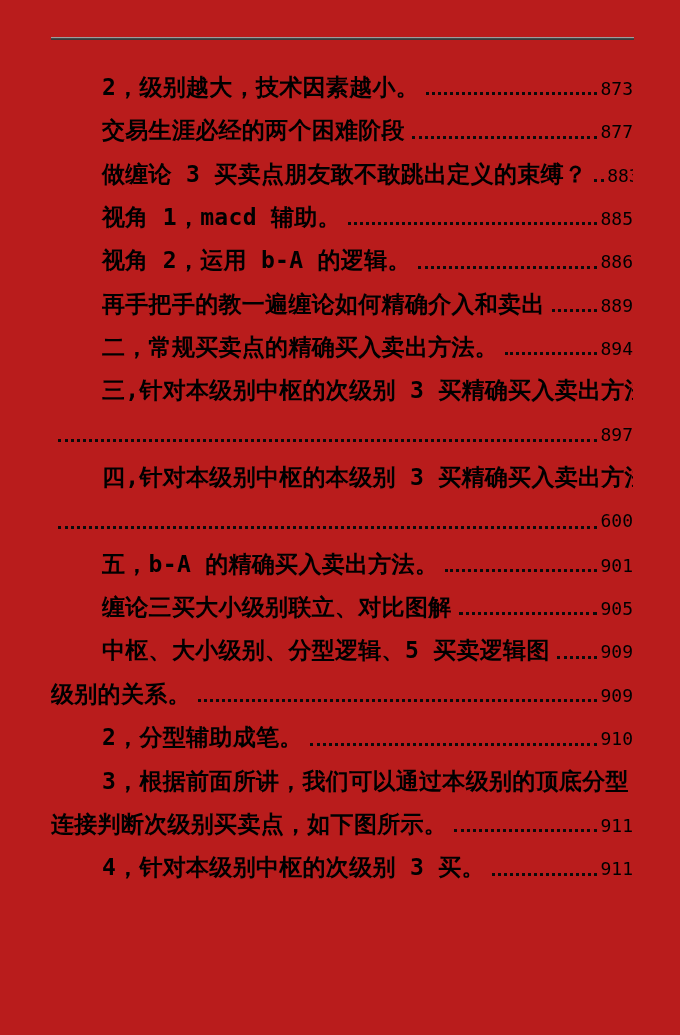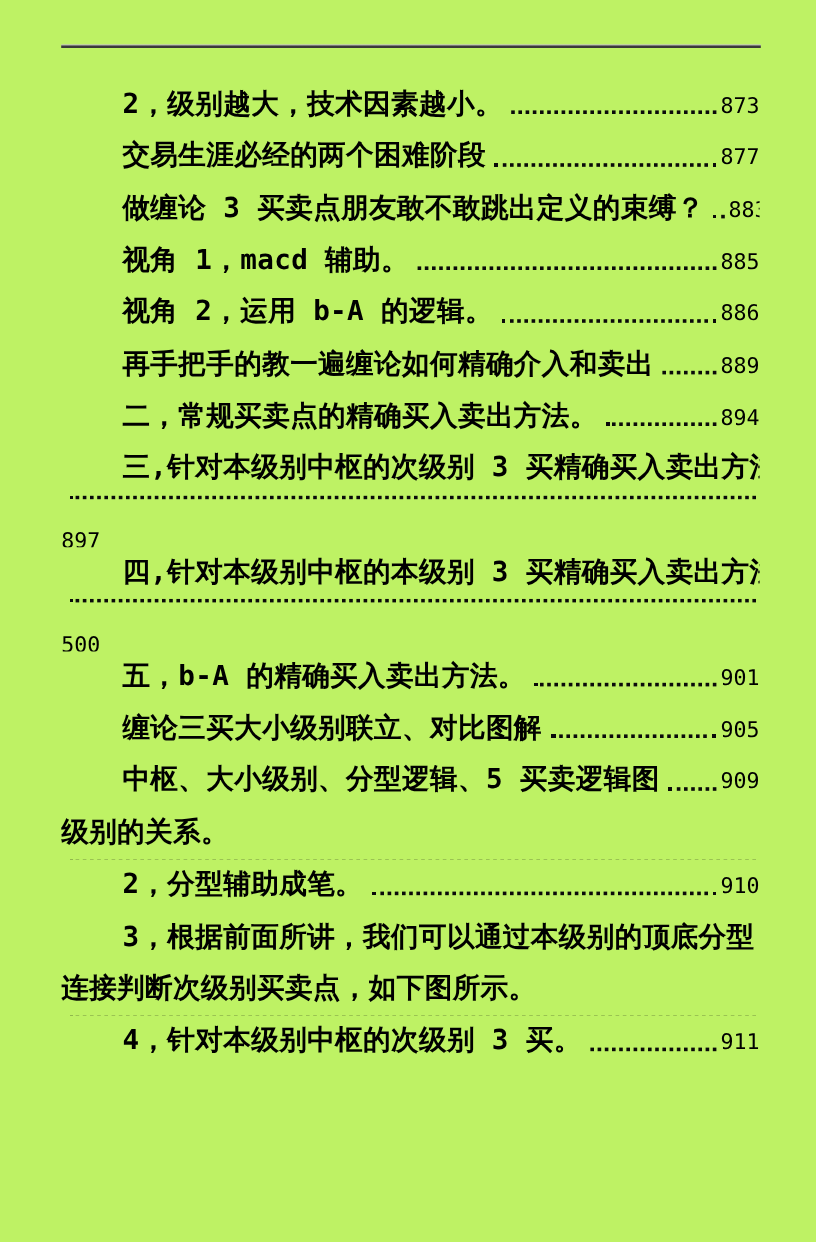--- a/index.html
+++ b/index.html
@@ -11,7 +11,7 @@
     position: relative;
     width: 680px;
     height: 1035px;
-    background: #bef264;
+    background: #b91c1c;
     color: #000000;
     font-family: "DejaVu Sans Mono", "DejaVu Sans", sans-serif;
     overflow: hidden;

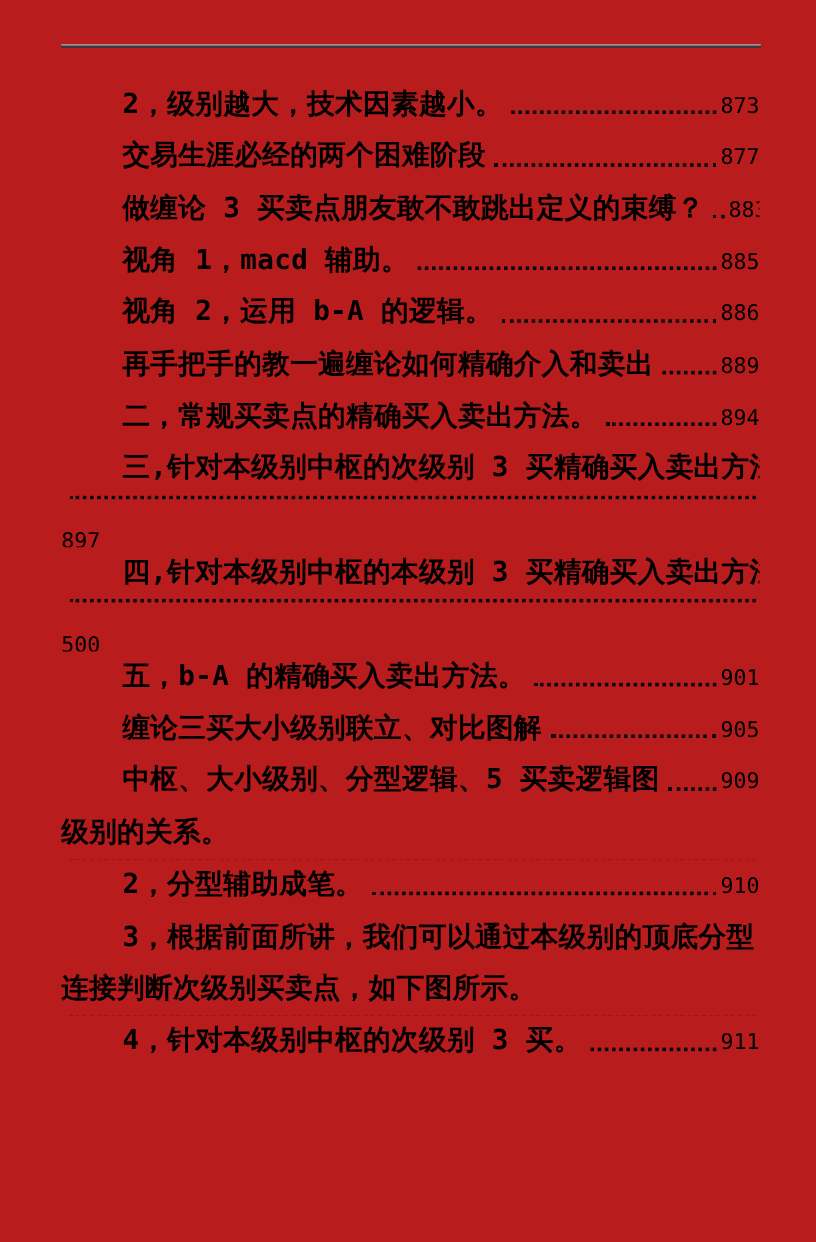--- a/index.html
+++ b/index.html
@@ -41,7 +41,7 @@
     overflow: hidden;
   }
   .row.first { padding-left: 51px; }
-  .row.cont  { padding-left: 0; flex-direction: column; }
+  .row.cont  { padding-left: 0; }
   .t {
     flex: 0 0 auto;
     letter-spacing: 0.3px;

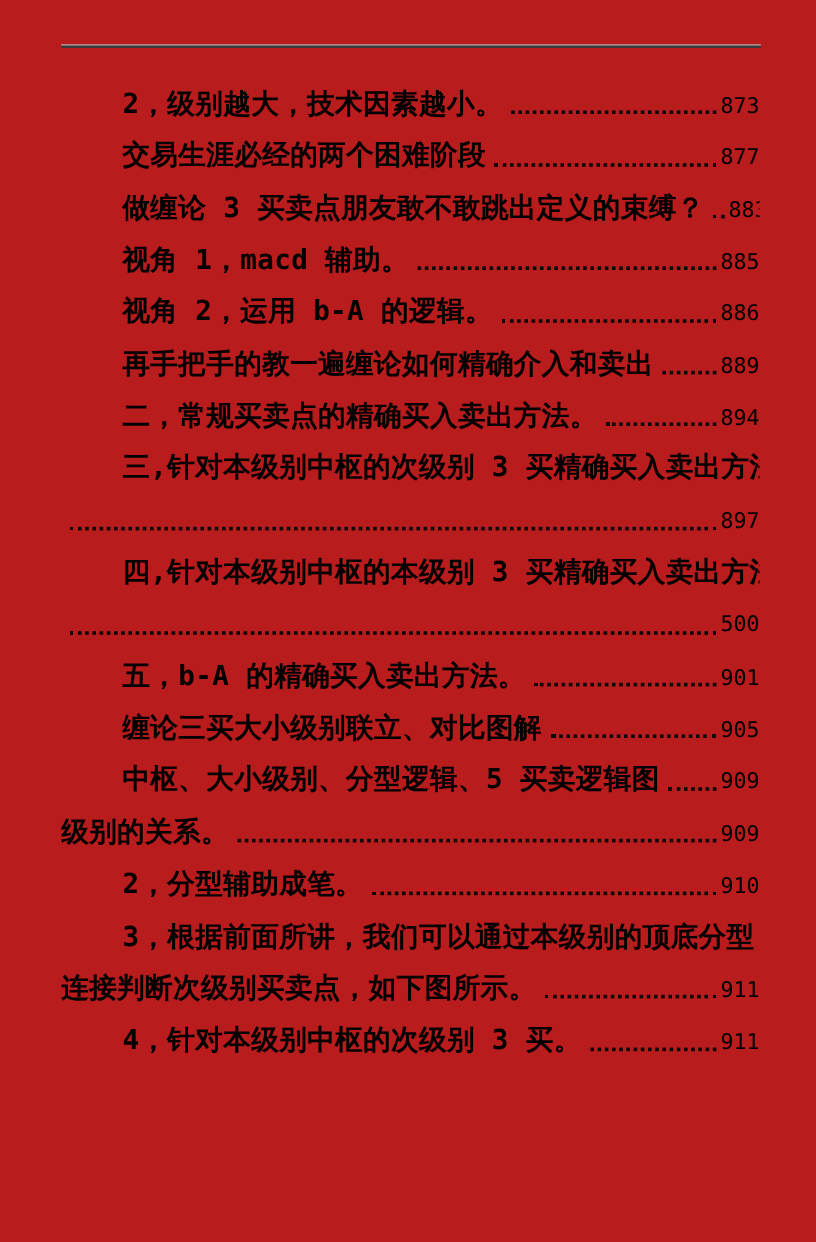--- a/index.html
+++ b/index.html
@@ -115,7 +115,7 @@
       <div class="row cont">
         <span class="t"></span>
         <span class="leader"></span>
-        <span class="pg">500</span>
+        <span class="pg">600</span>
       </div>
       <div class="row first">
         <span class="t">五，b-A 的精确买入卖出方法。</span>

